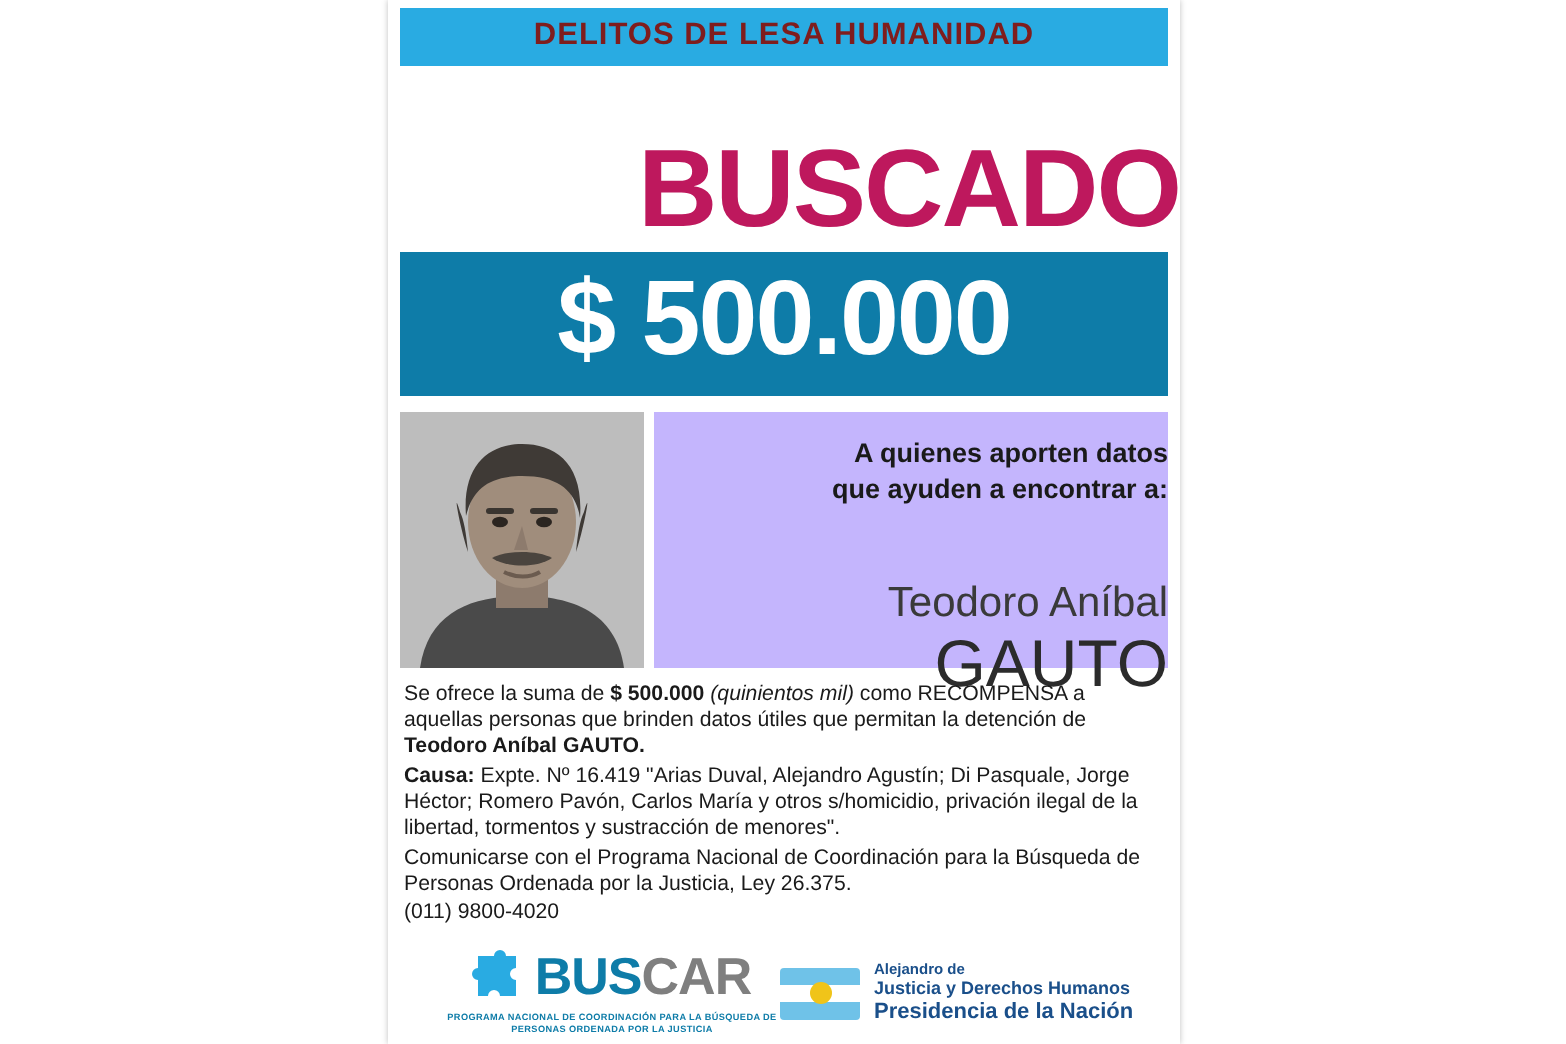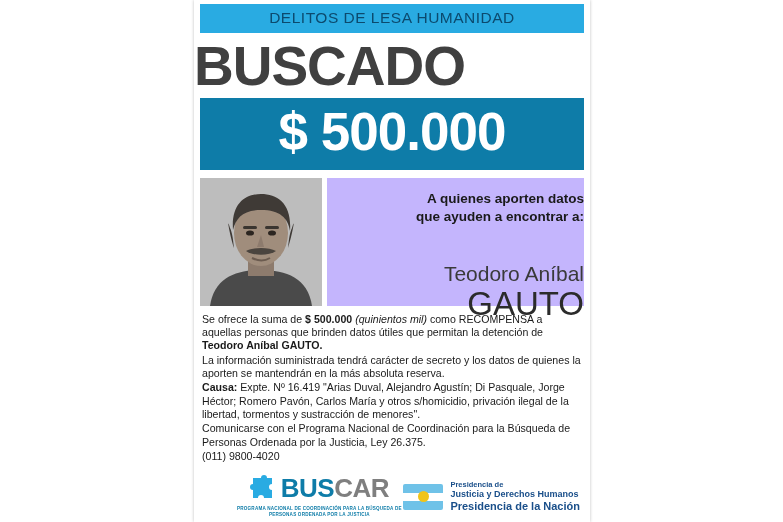--- a/index.html
+++ b/index.html
@@ -37,9 +37,9 @@
   
   .banner {
     background: #29abe2;
-    color: #0c4a6e;
-    text-align: center;
-    font-weight: normal;
+    color: #7f1d1d;
+    text-align: center;
+    font-weight: bold;
     font-size: 15.5px;
     letter-spacing: 0.5px;
     padding: 5px 0 6px 0;

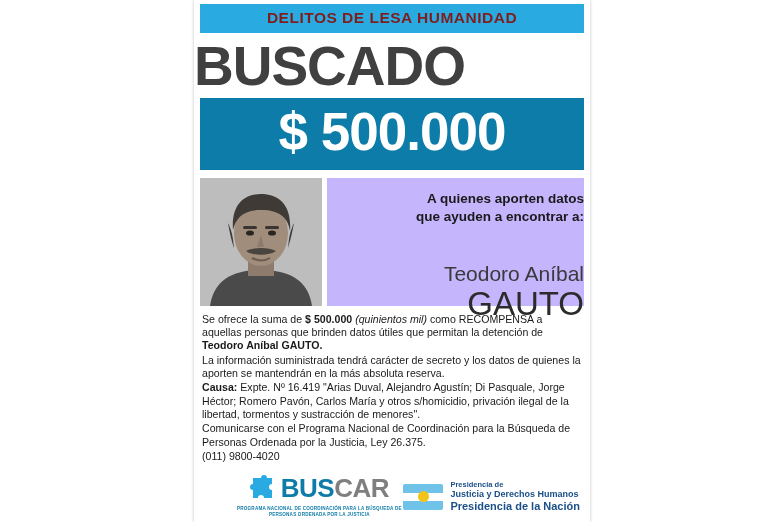--- a/index.html
+++ b/index.html
@@ -47,13 +47,14 @@
   }
 
   .buscado {
-    text-align: left;
-    color: #404040;
+    text-align: right;
+    color: #be185d;
     font-weight: bold;
     font-size: 55px;
     line-height: 1.0;
     letter-spacing: -1px;
     padding: 6px 0 2px 0;
+    margin-top: 28px;
   }
 
   .amount-bar {

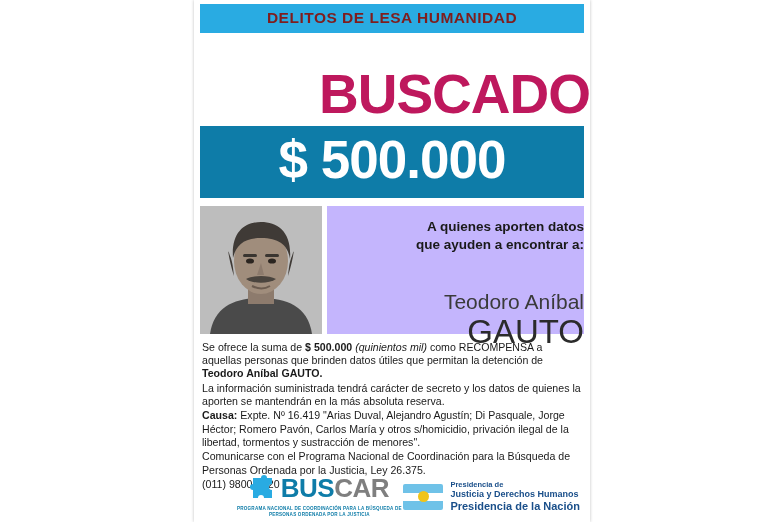--- a/index.html
+++ b/index.html
@@ -260,7 +260,6 @@
 
     <div class="body-text">
       <p><span>Se ofrece la suma de </span><span class="b">$ 500.000</span><span class="i"> (quinientos mil)</span><span> como RECOMPENSA a aquellas personas que brinden datos útiles que permitan la detención de </span><span class="b">Teodoro Aníbal GAUTO.</span></p>
-      <p>La información suministrada tendrá carácter de secreto y los datos de quienes la aporten se mantendrán en la más absoluta reserva.</p>
       <p><span class="b">Causa:</span><span> Expte. Nº 16.419 "Arias Duval, Alejandro Agustín; Di Pasquale, Jorge Héctor; Romero Pavón, Carlos María y otros s/homicidio, privación ilegal de la libertad, tormentos y sustracción de menores".</span></p>
       <p>Comunicarse con el Programa Nacional de Coordinación para la Búsqueda de Personas Ordenada por la Justicia, Ley 26.375.</p>
       <p>(011) 9800-4020</p>

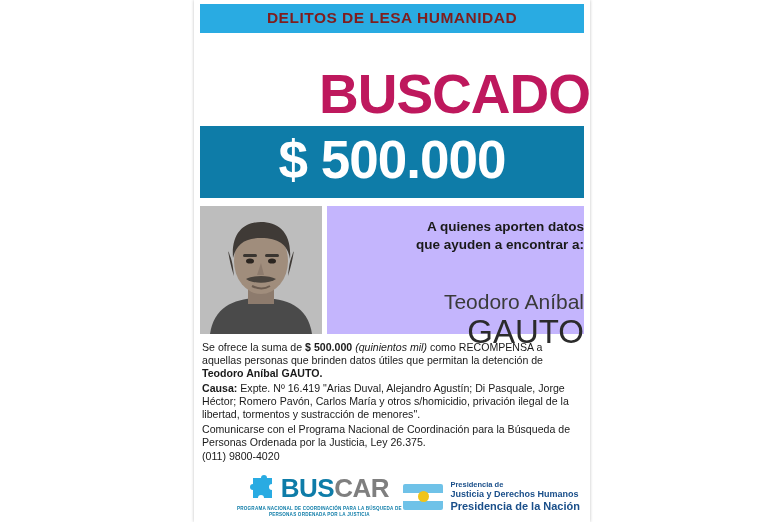--- a/index.html
+++ b/index.html
@@ -141,7 +141,7 @@
     bottom: 4px;
     display: flex;
     align-items: flex-end;
-    justify-content: flex-end;
+    justify-content: flex-start;
     padding: 0 10px 0 28px;
     box-sizing: border-box;
   }

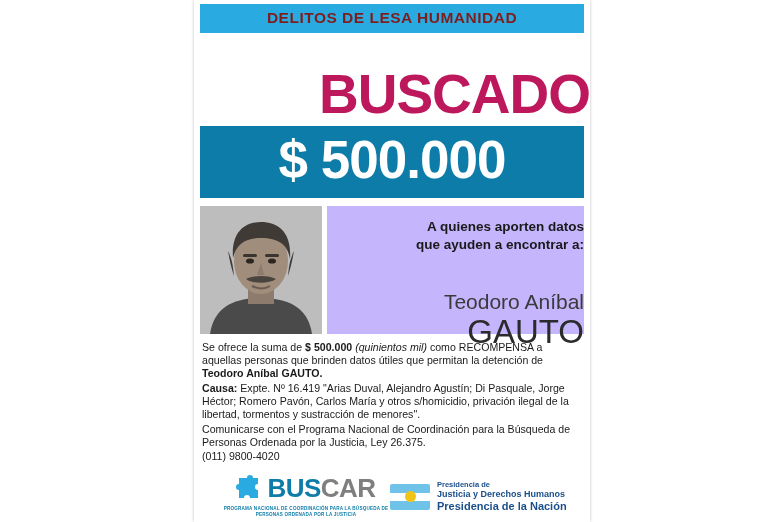--- a/index.html
+++ b/index.html
@@ -283,7 +283,7 @@
             <span class="arg-sun"></span>
           </span>
         <span class="ministry-text">
-          <div class="m1">Presidencia de</div>
+          <div class="m1">Alejandro de</div>
           <div class="m2">Justicia y Derechos Humanos</div>
           <div class="m3">Presidencia de la Nación</div>
         </span>

